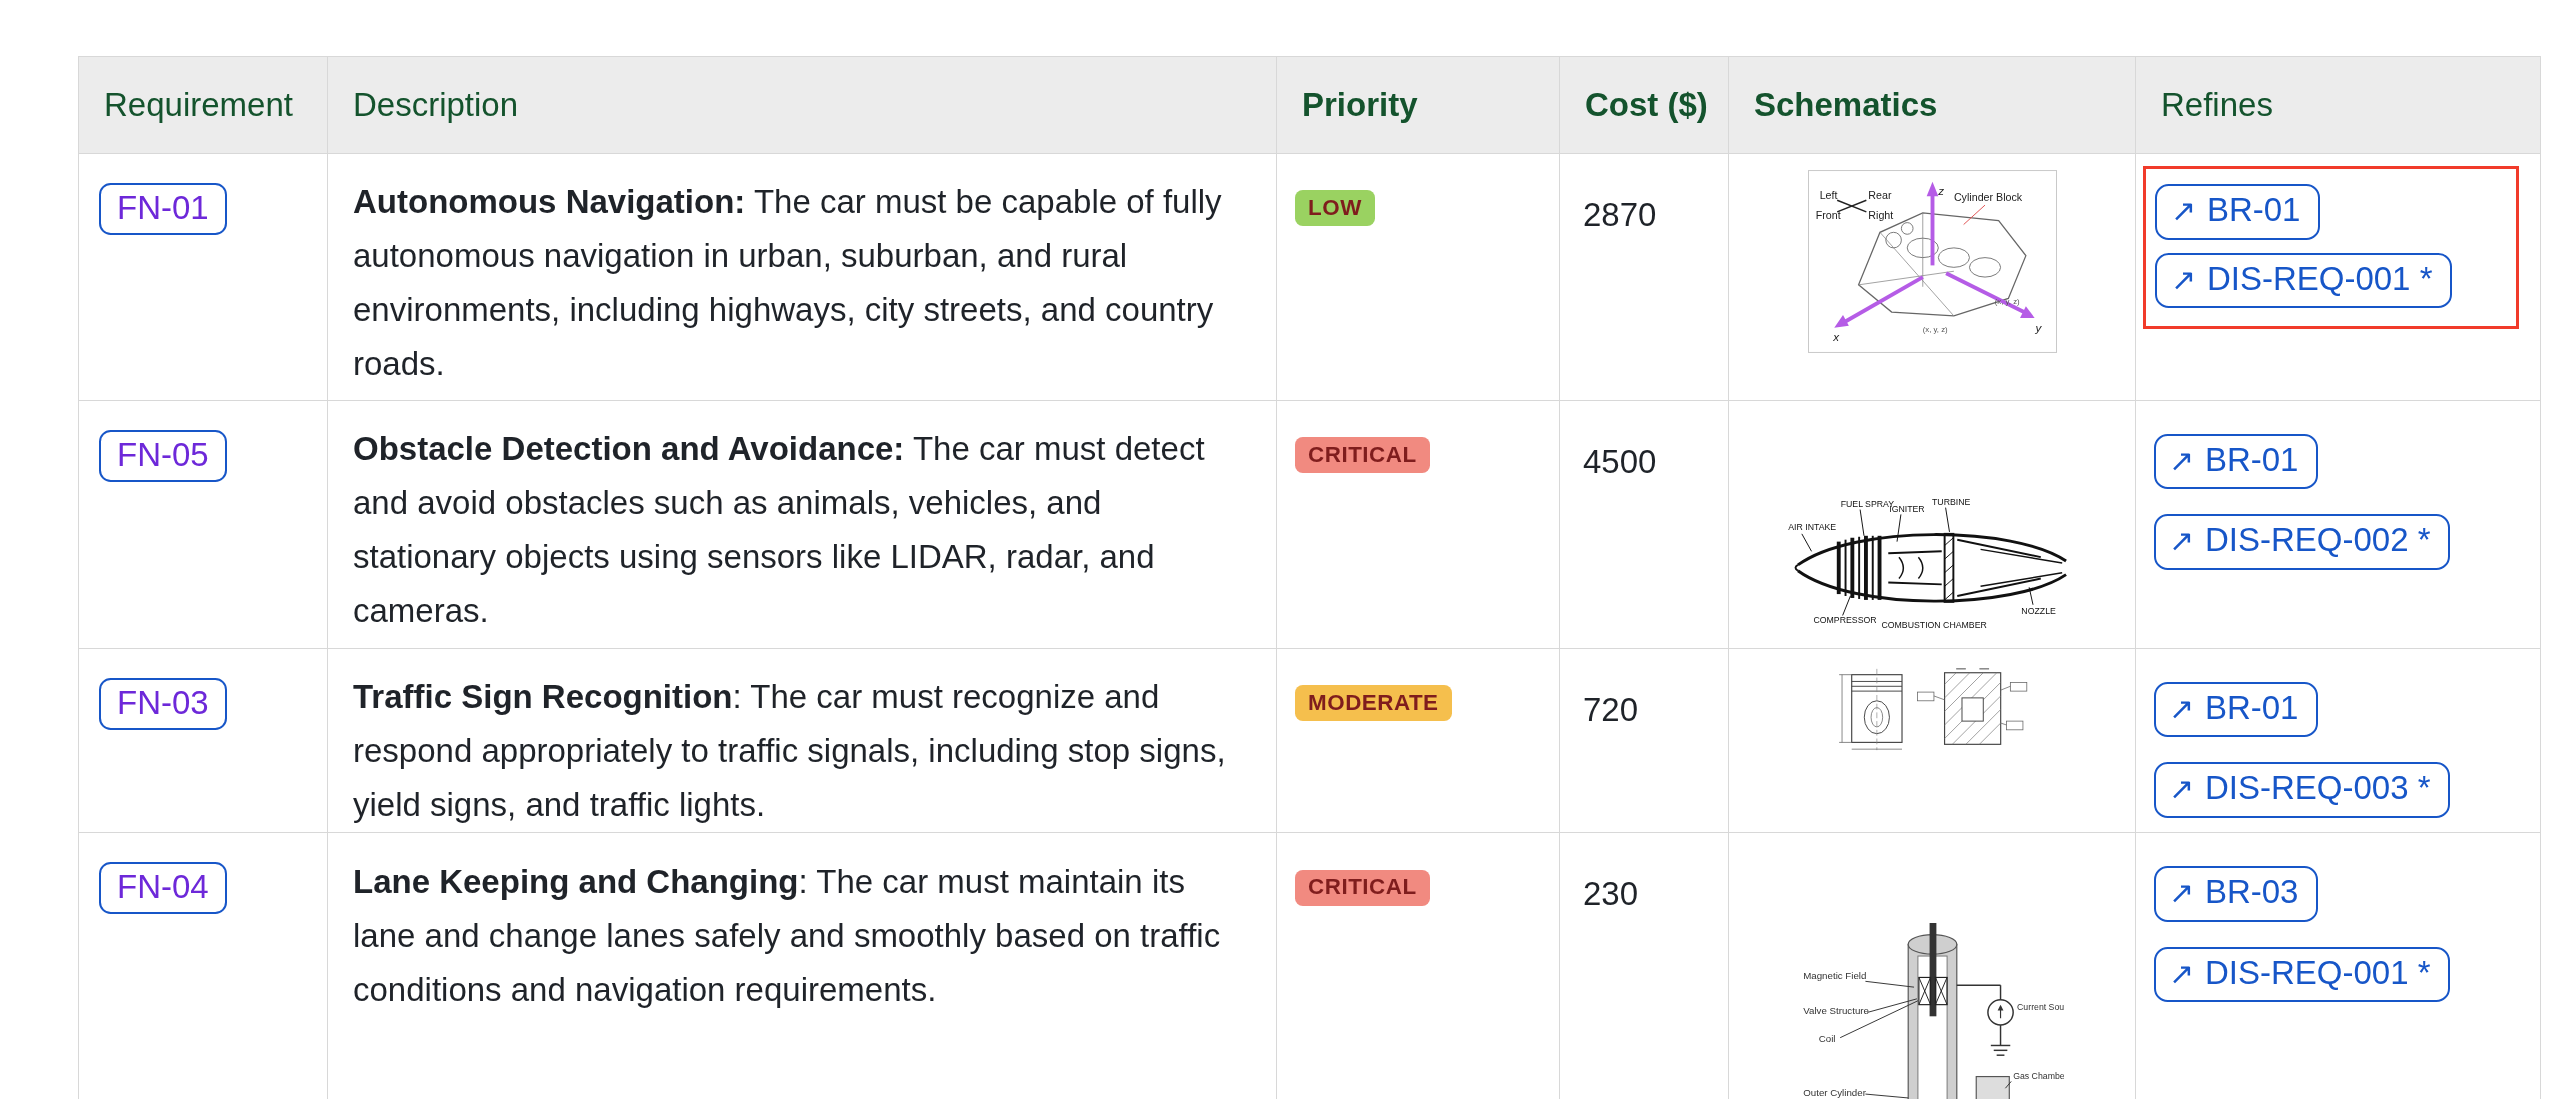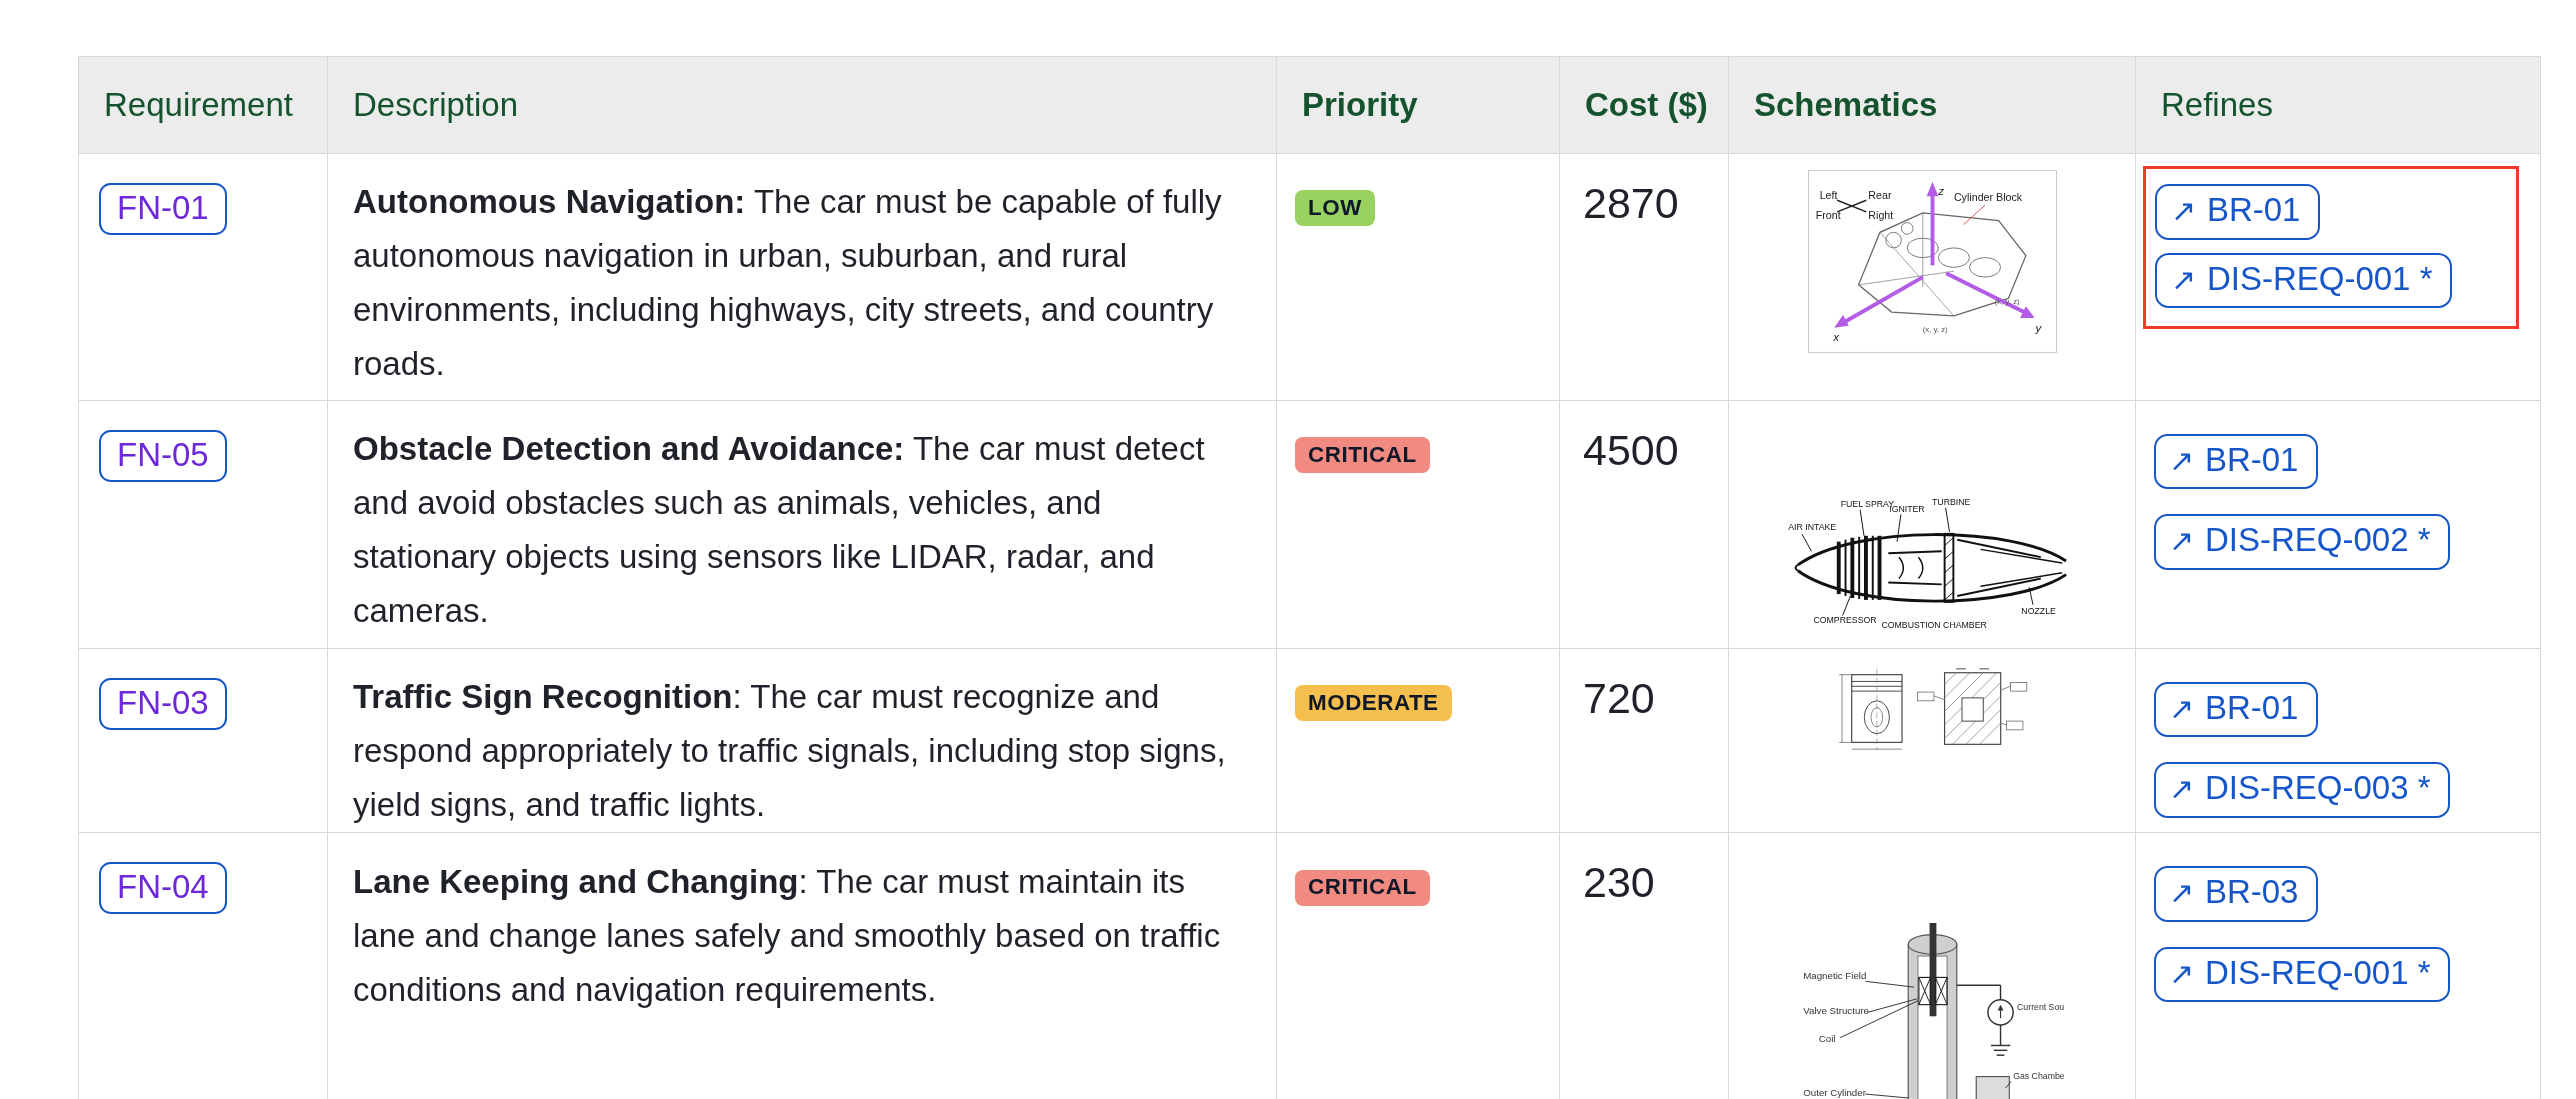--- a/index.html
+++ b/index.html
@@ -72,7 +72,7 @@
     font-size: 22.4px;
     font-weight: bold;
     letter-spacing: 0.5px;
-    color: #0f172a;
+    color: #7f1d1d;
     border-radius: 7.8px;
     padding: 5.8px 13.6px 6.8px 13.6px;
     line-height: 1.05;

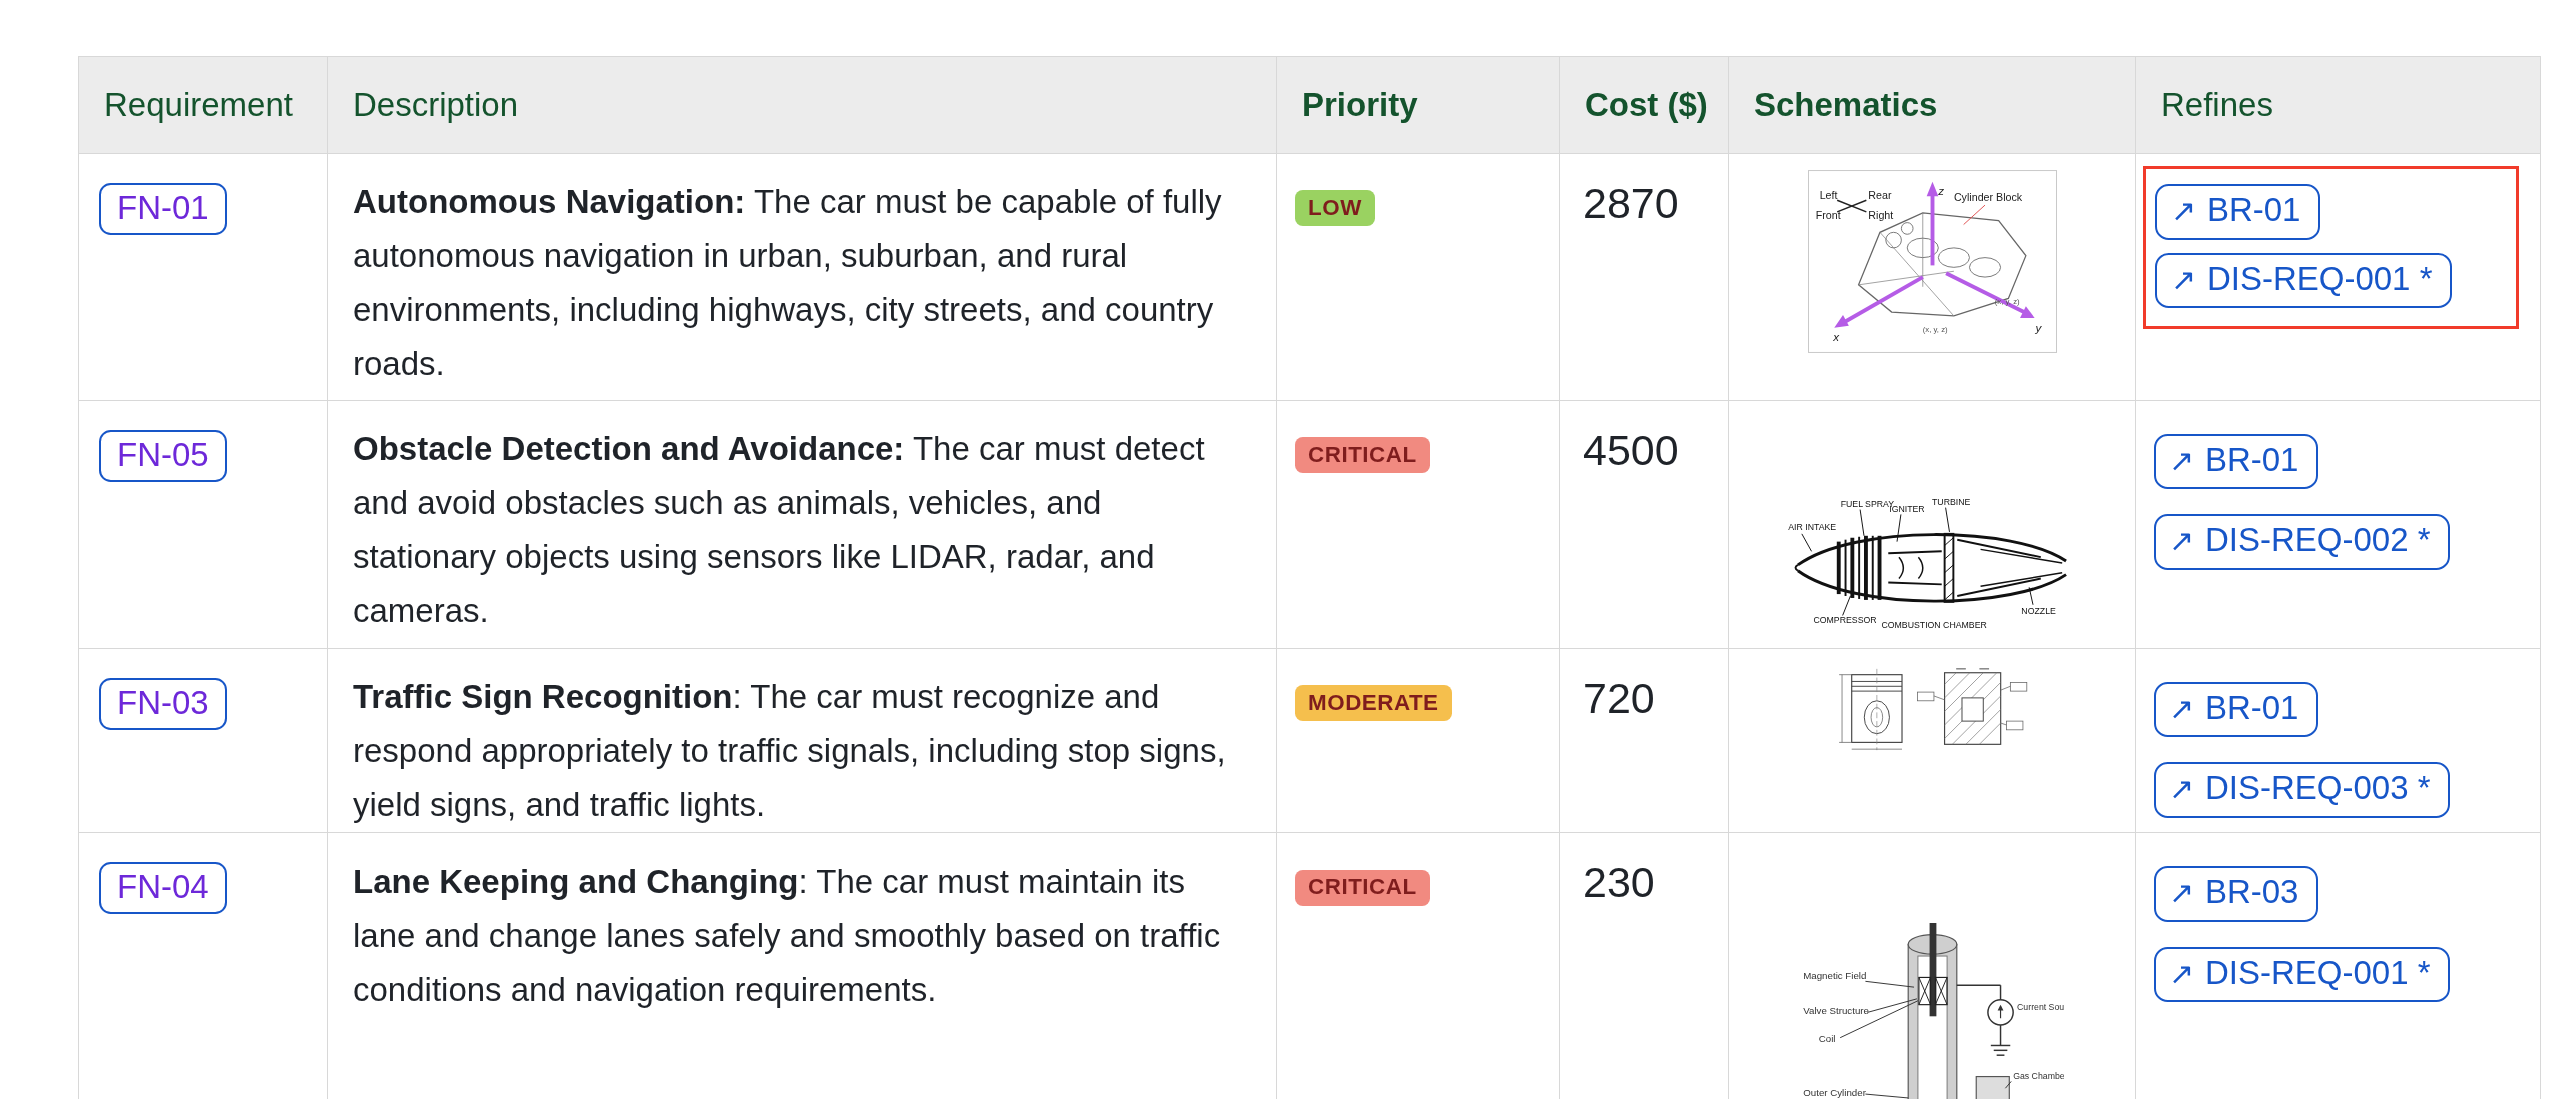--- a/index.html
+++ b/index.html
@@ -81,7 +81,7 @@
   .badge-critical { background: #f18a80; }
   .badge-moderate { background: #f5bf4d; }
 
-  td.cost-cell { padding: 25px 0 0 23px; font-size: 43px; margin-top: 40px; }
+  td.cost-cell { padding: 42px 0 0 23px; font-size: 33px; margin-top: 40px; }
 
   td.schem-cell { padding: 15.6px 0 0 0; text-align: center; }
   .schem-img { display: inline-block; }

